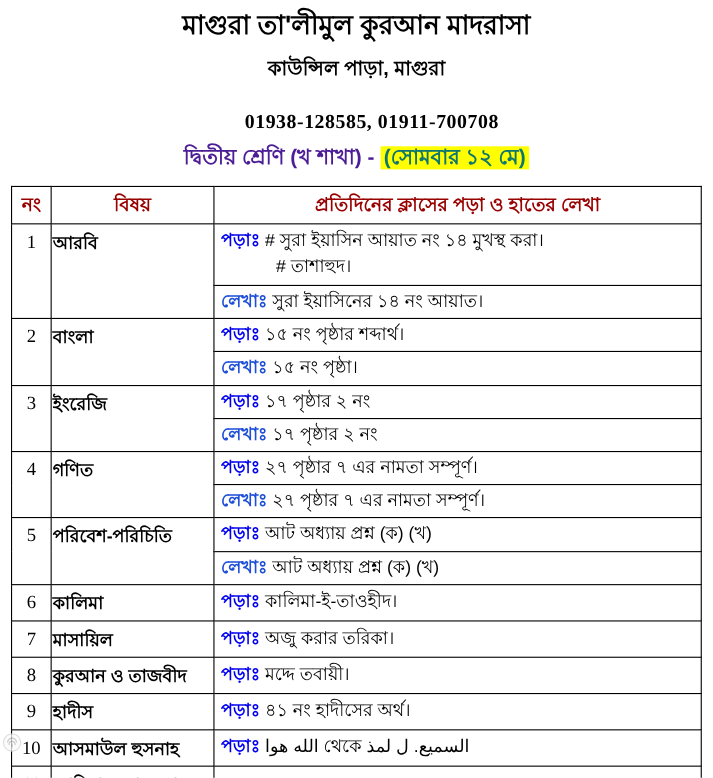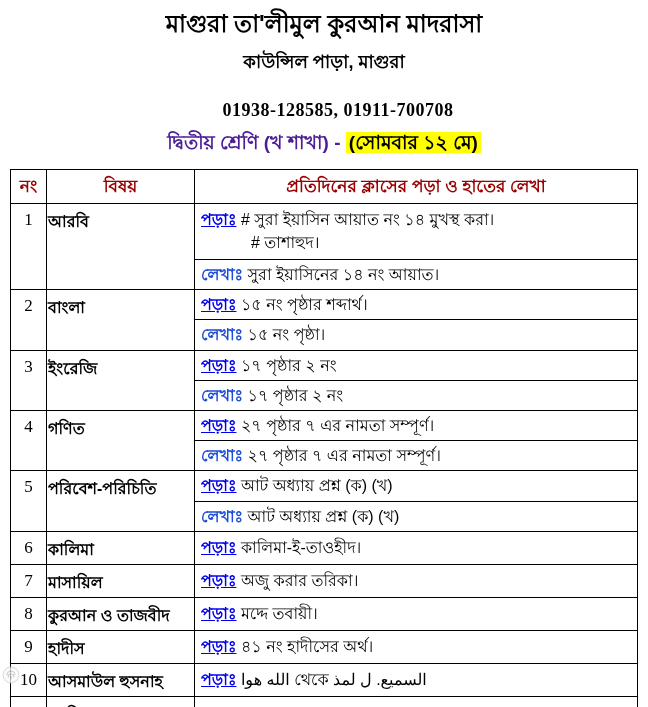--- a/index.html
+++ b/index.html
@@ -18,7 +18,7 @@
   }
   .classline{font-size:19px;font-weight:bold;margin:0 0 9px 0;}
   .class-name{color:#4c1d95;}
-  .date-part{color:#000000;background:#ffff00;padding:0 3px;}
+  .date-part{color:#0f766e;background:#ffff00;padding:0 3px;}
 
   table.sheet{
     border-collapse:collapse;table-layout:fixed;

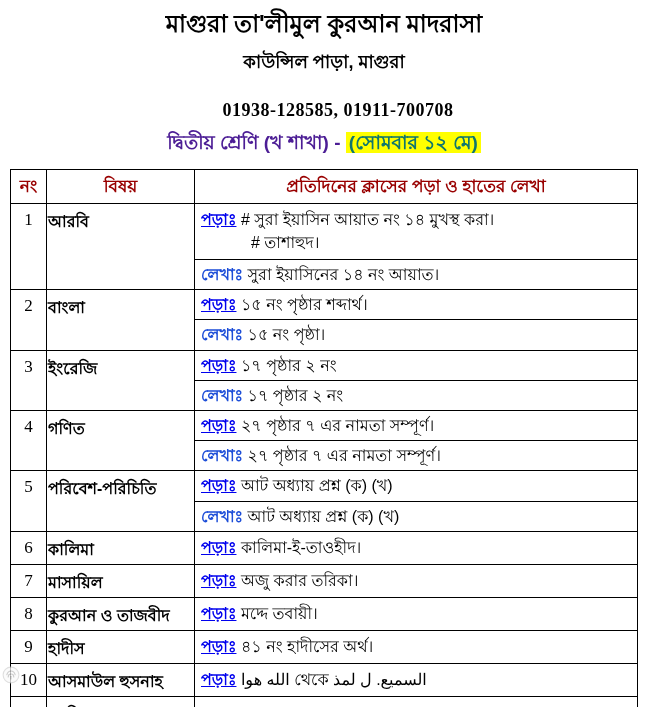--- a/index.html
+++ b/index.html
@@ -47,7 +47,7 @@
   tr.tall td.cont{height:48px;vertical-align:top;padding-top:4px;}
   tr.r11 td.cont{height:48px;}
   .lbl{font-weight:bold;}
-  .pora-lbl{color:#0000ee;text-decoration:underline;}
+  .pora-lbl{color:#0000ee;}
   .lekha-lbl{color:#1d4ed8;}
   .line2{margin-left:50px;}
   .watermark{position:absolute;left:2px;top:666px;opacity:0.75;}

